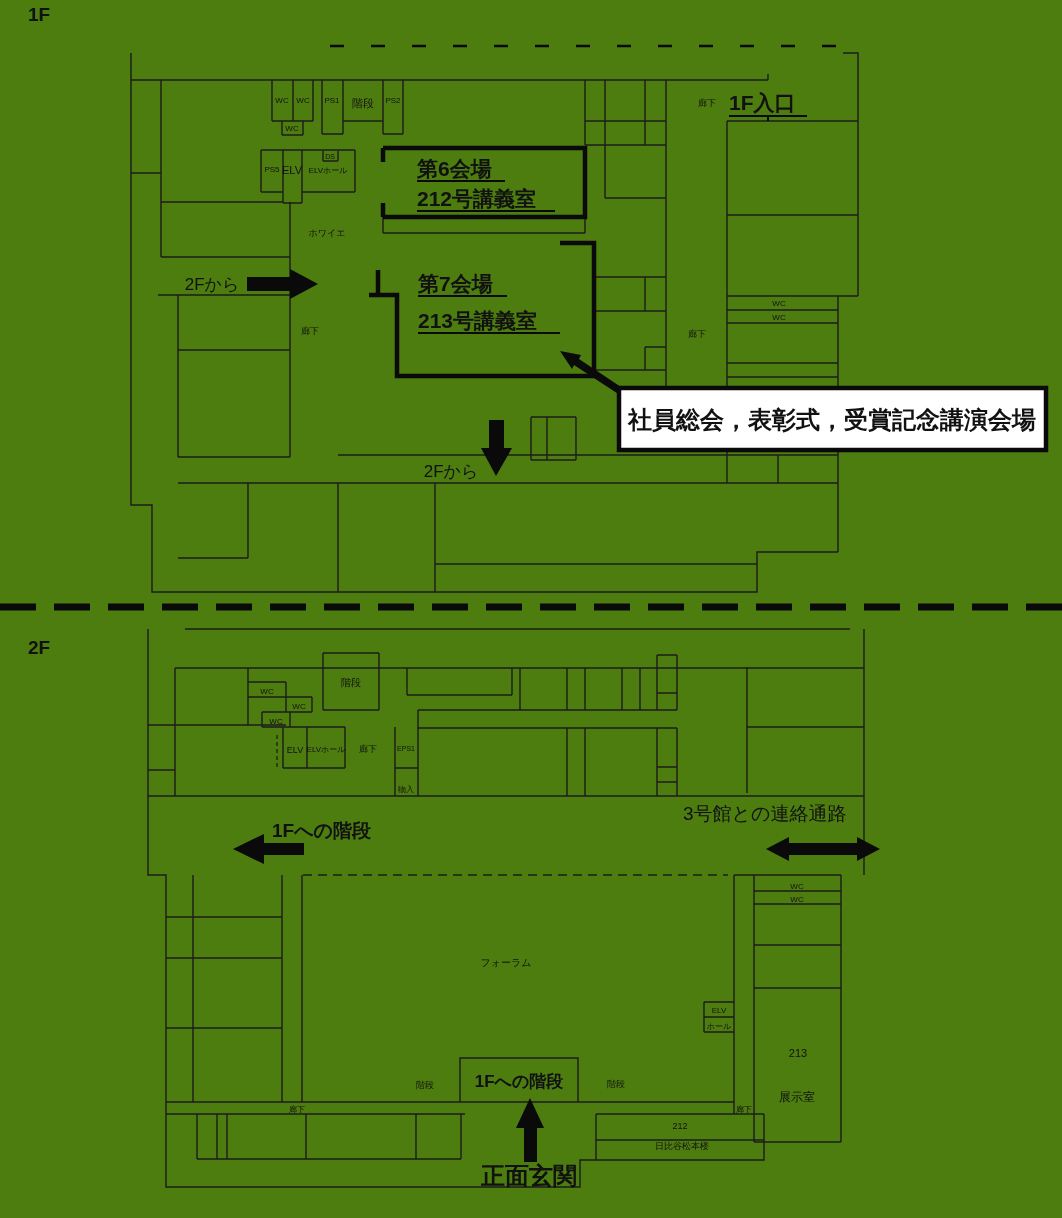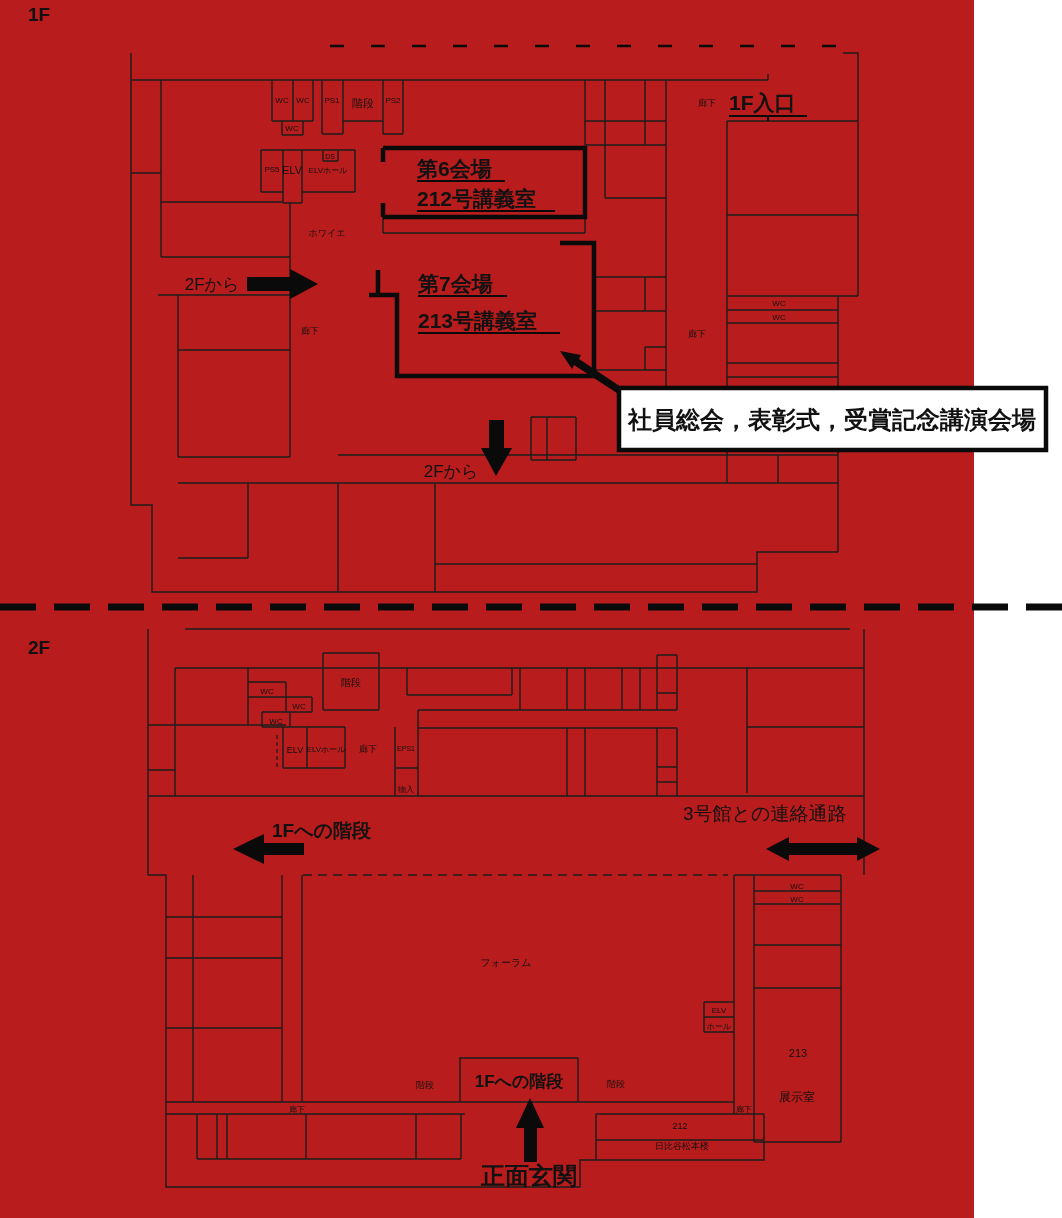--- a/index.html
+++ b/index.html
@@ -3,7 +3,7 @@
 <meta charset="utf-8">
 <style>
   html,body{margin:0;padding:0;background:#ffffff;}
-  .page{width:974px;height:1218px;position:relative;background:#b91c1c;}
+  .page{width:1062px;height:1218px;position:relative;background:#4d7c0f;}
   svg text{font-family:"Liberation Sans","DejaVu Sans",sans-serif;fill:#111;}
   .m{text-anchor:middle;}
   .b{font-weight:700;}

